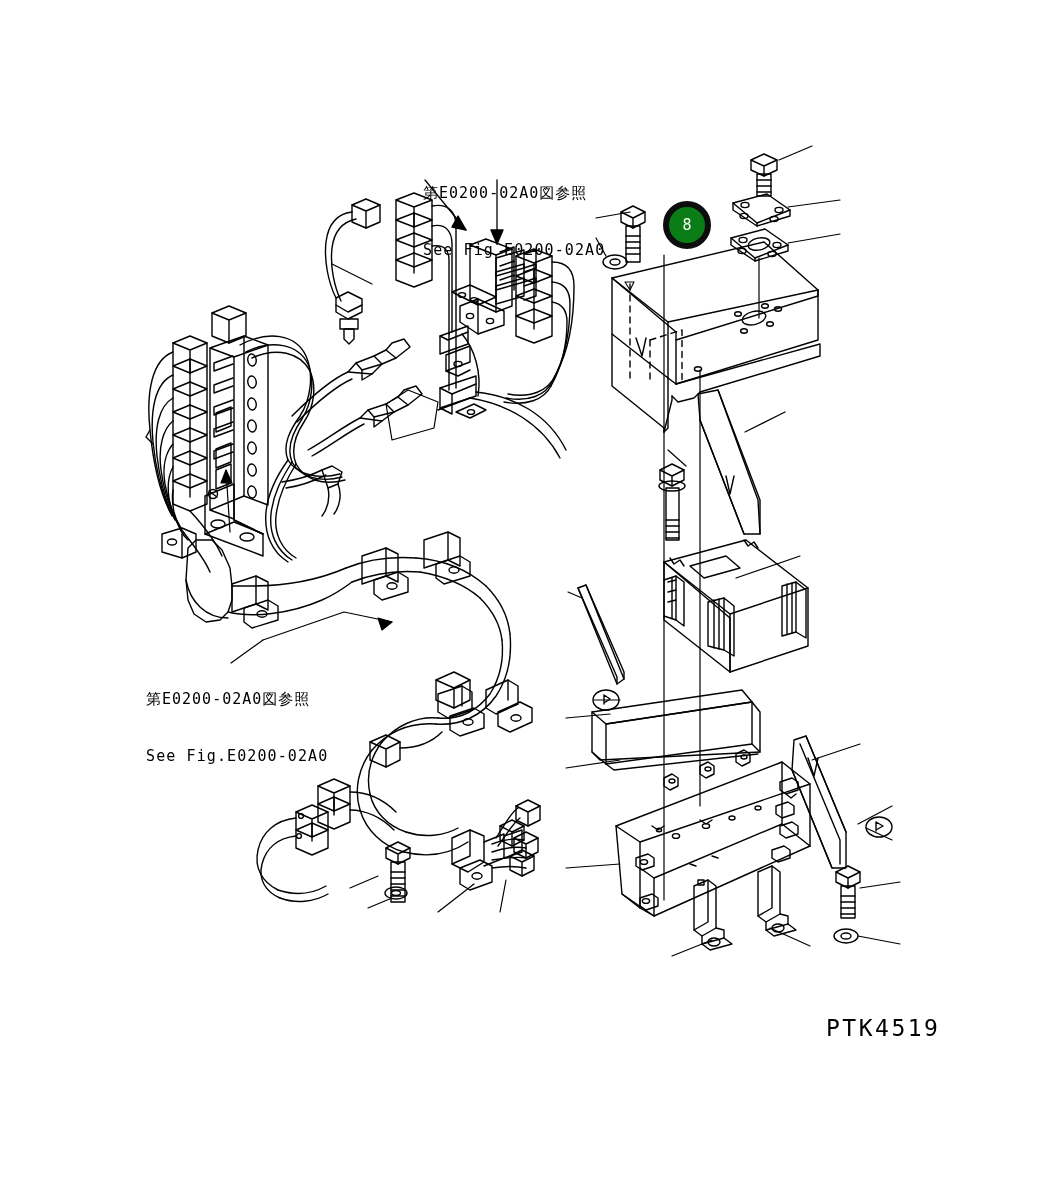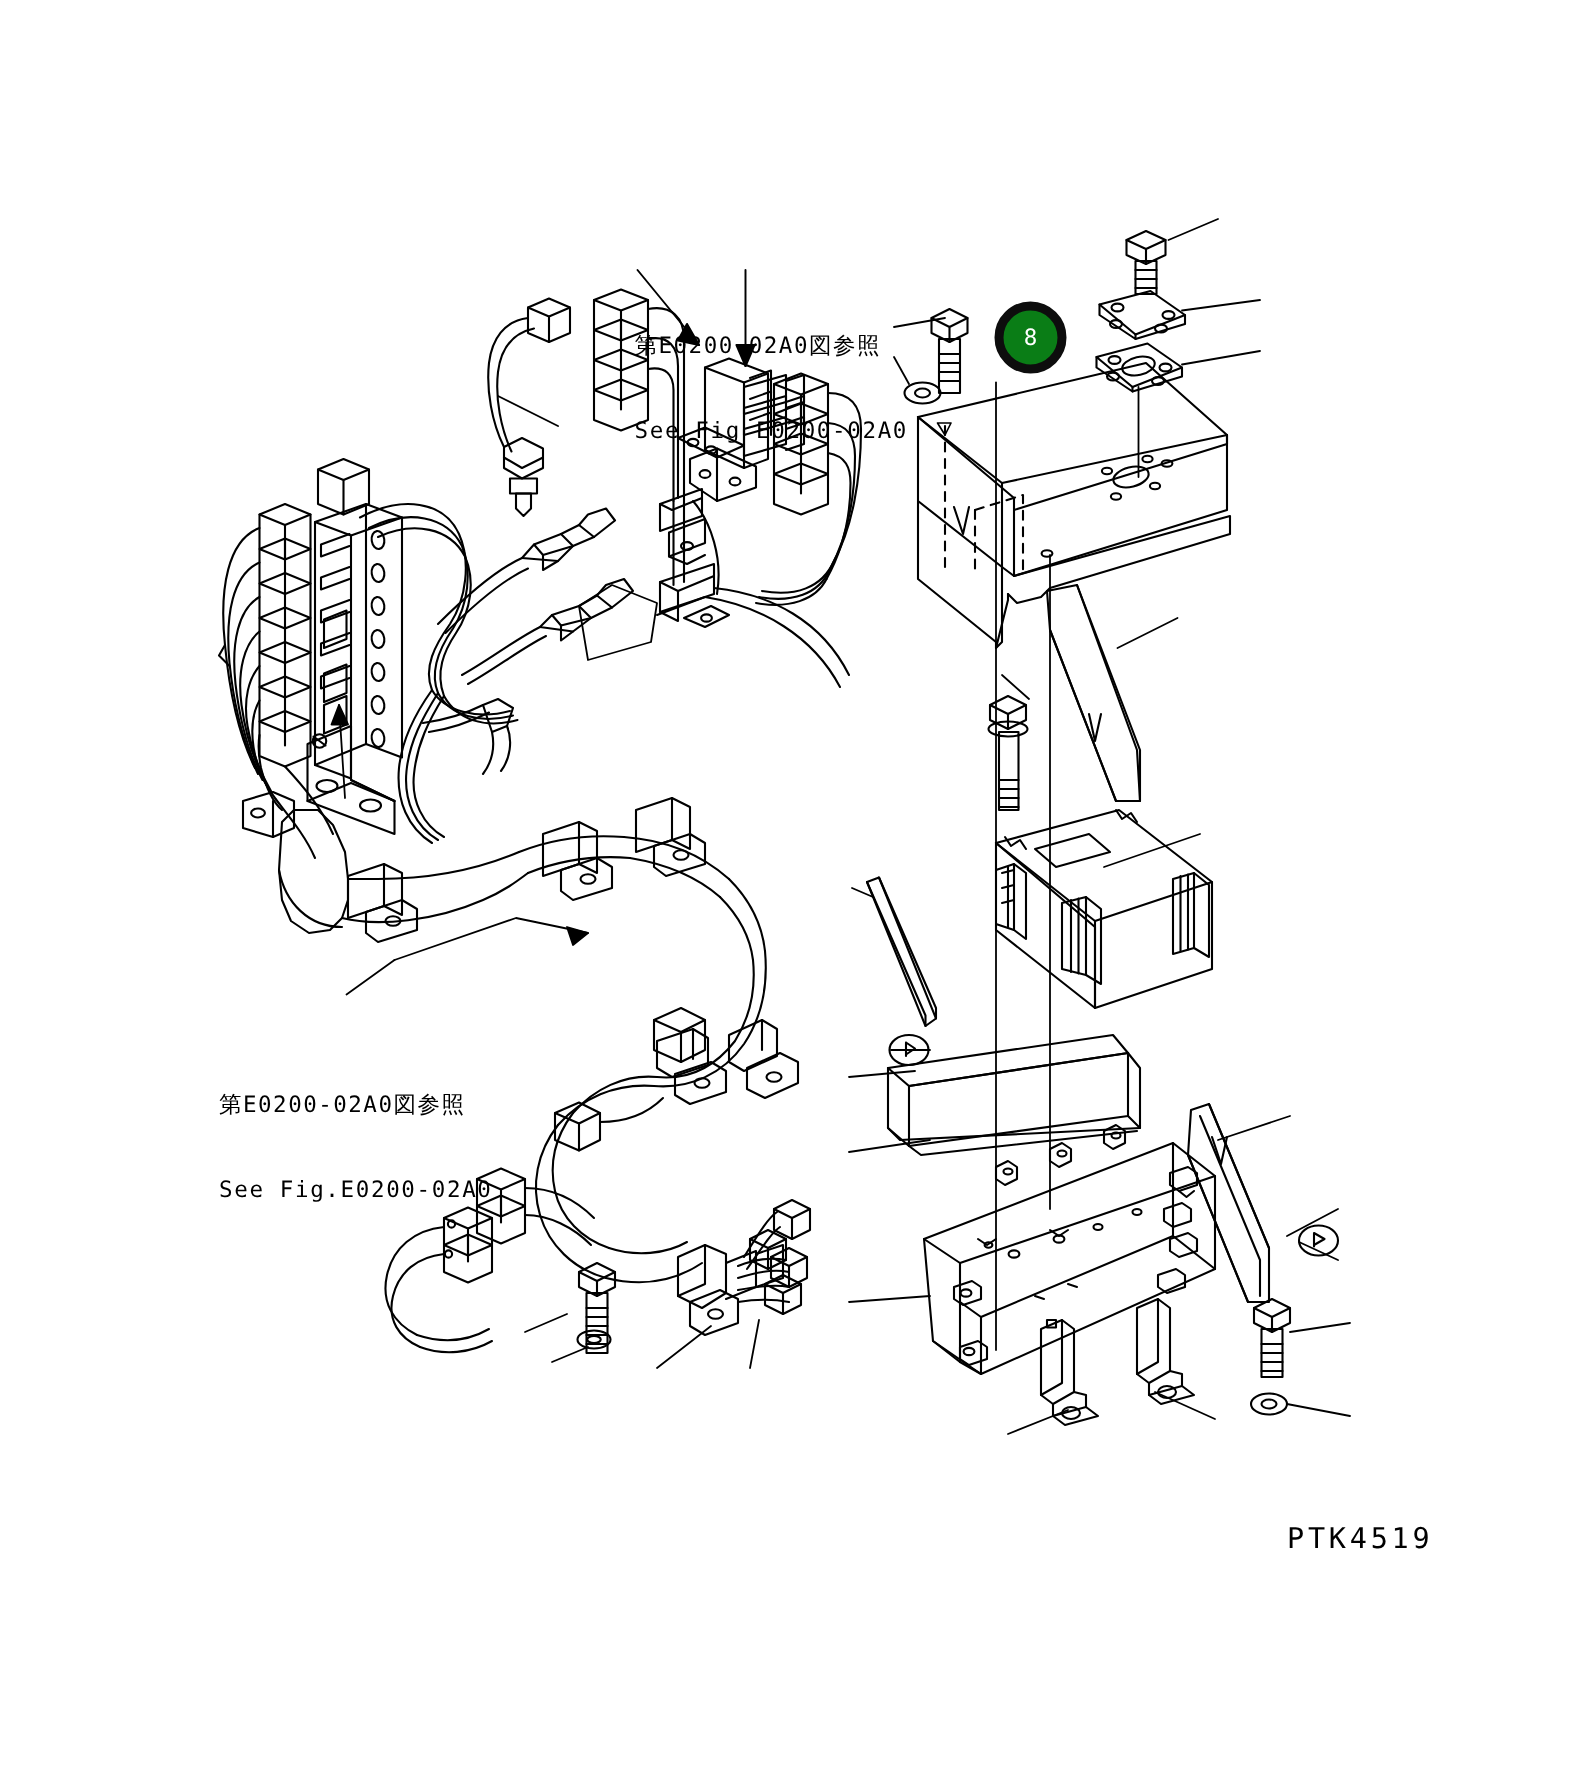--- a/index.html
+++ b/index.html
@@ -23,7 +23,7 @@
     letter-spacing:0.5px;
     color:#000;
   }
-  .lbl .jp{display:block;letter-spacing:1px;margin-top:37px;}
+  .lbl .jp{display:block;letter-spacing:1px;}
   .lbl .en{display:block;letter-spacing:1.1px;}
 
   #ref-top{left:423px;top:146px;}

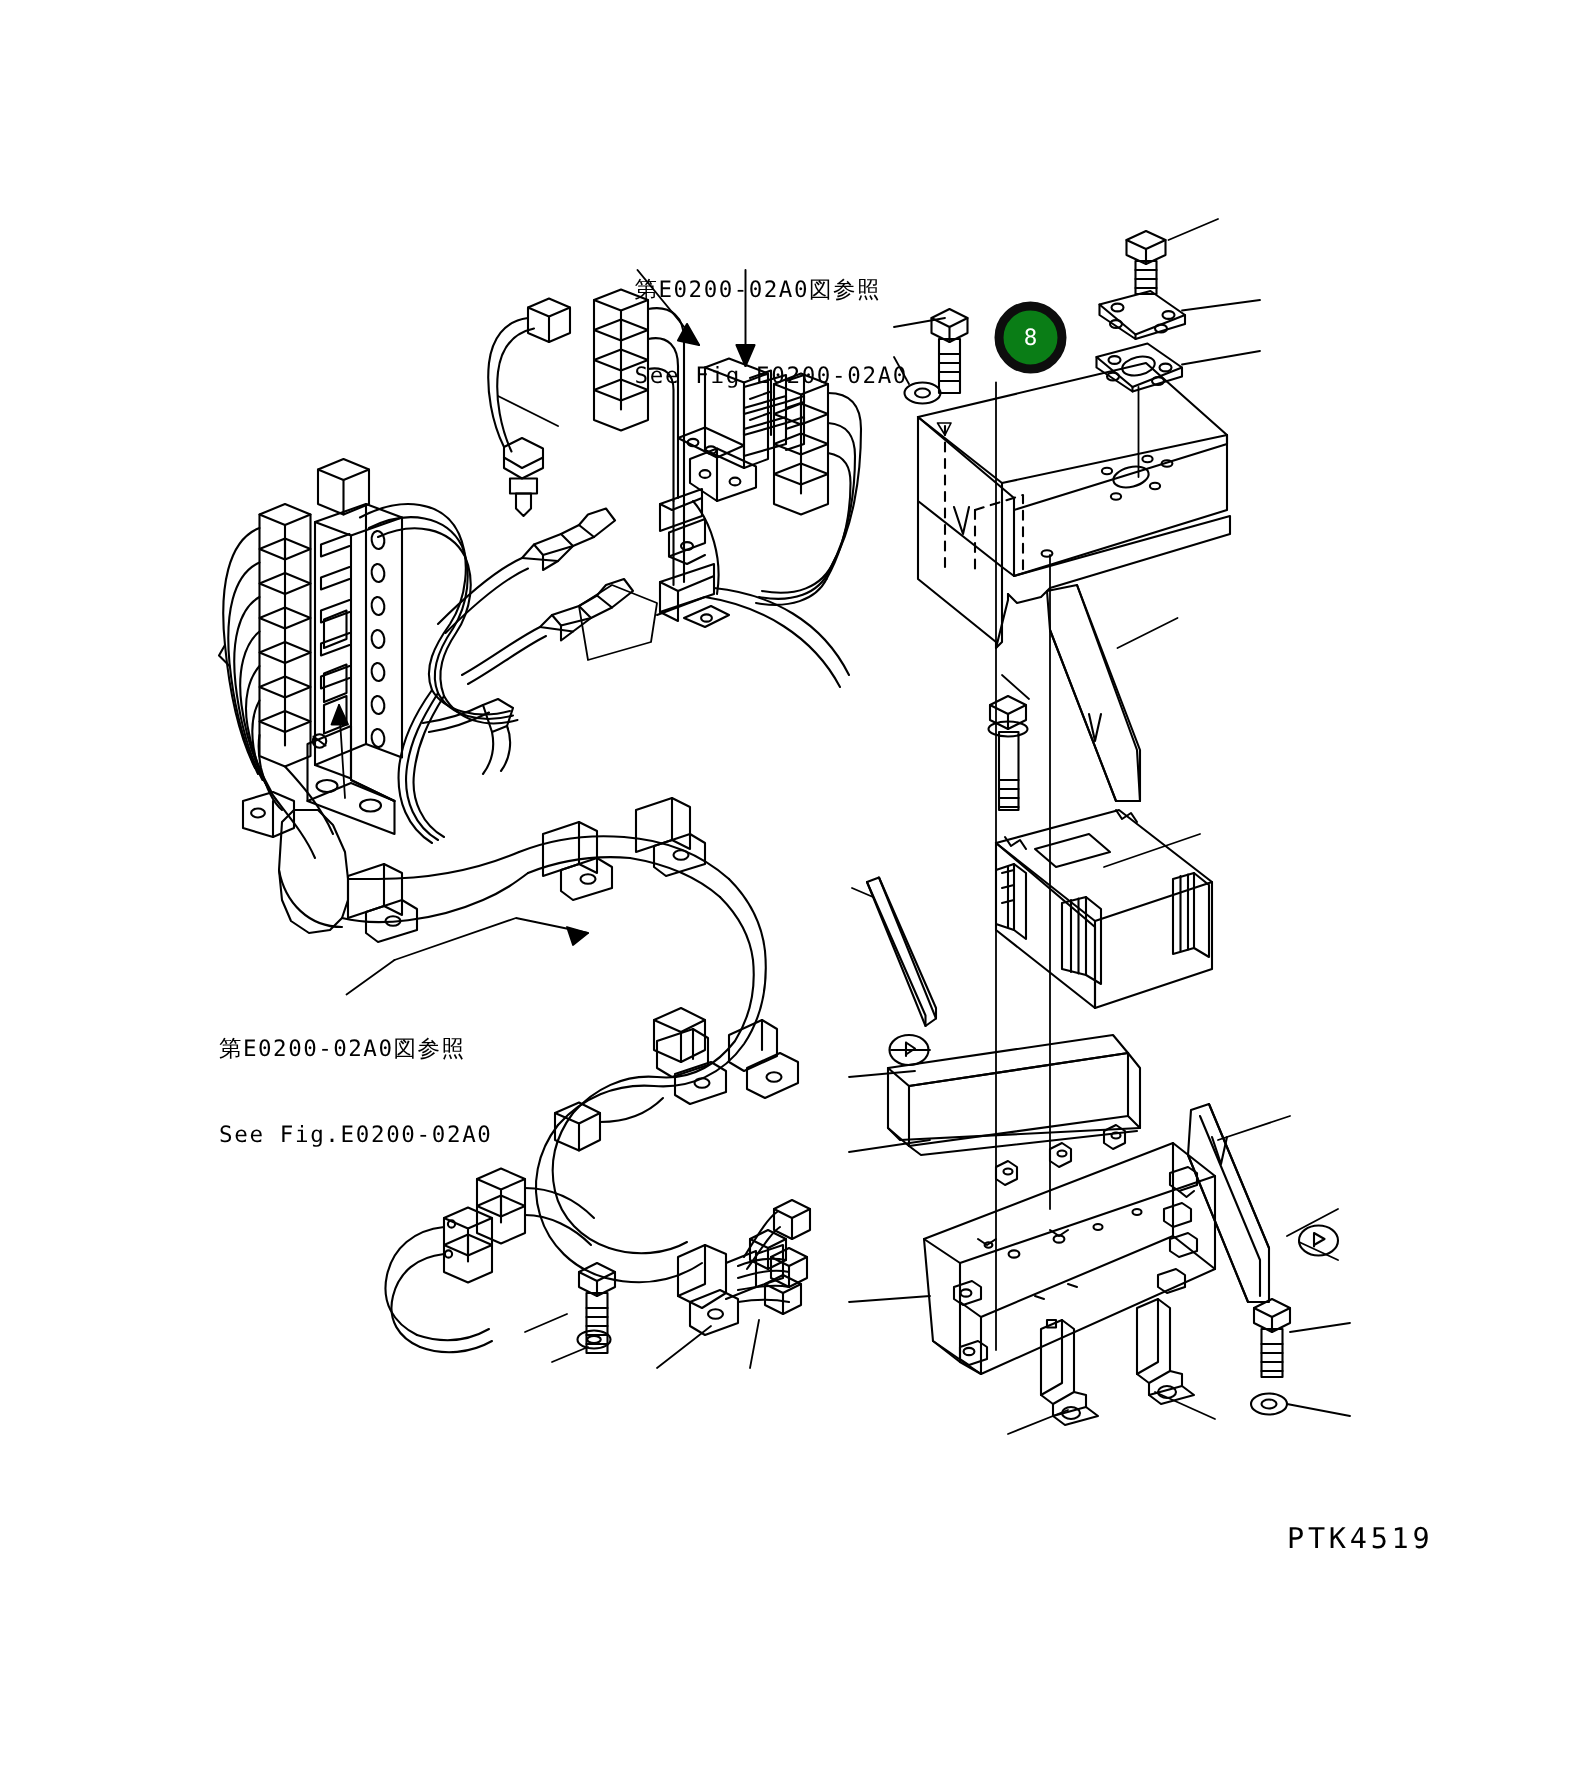--- a/index.html
+++ b/index.html
@@ -30,8 +30,8 @@
   #ref-bottom{left:146px;top:652px;}
 
   #drawing-no{
-    position:absolute;left:858px;top:1015px;
-    font-size:19px;letter-spacing:2.5px;
+    position:absolute;left:826px;top:1015px;
+    font-size:23px;letter-spacing:2.5px;
     font-family:"DejaVu Sans Mono","Liberation Mono",monospace;
   }
 

